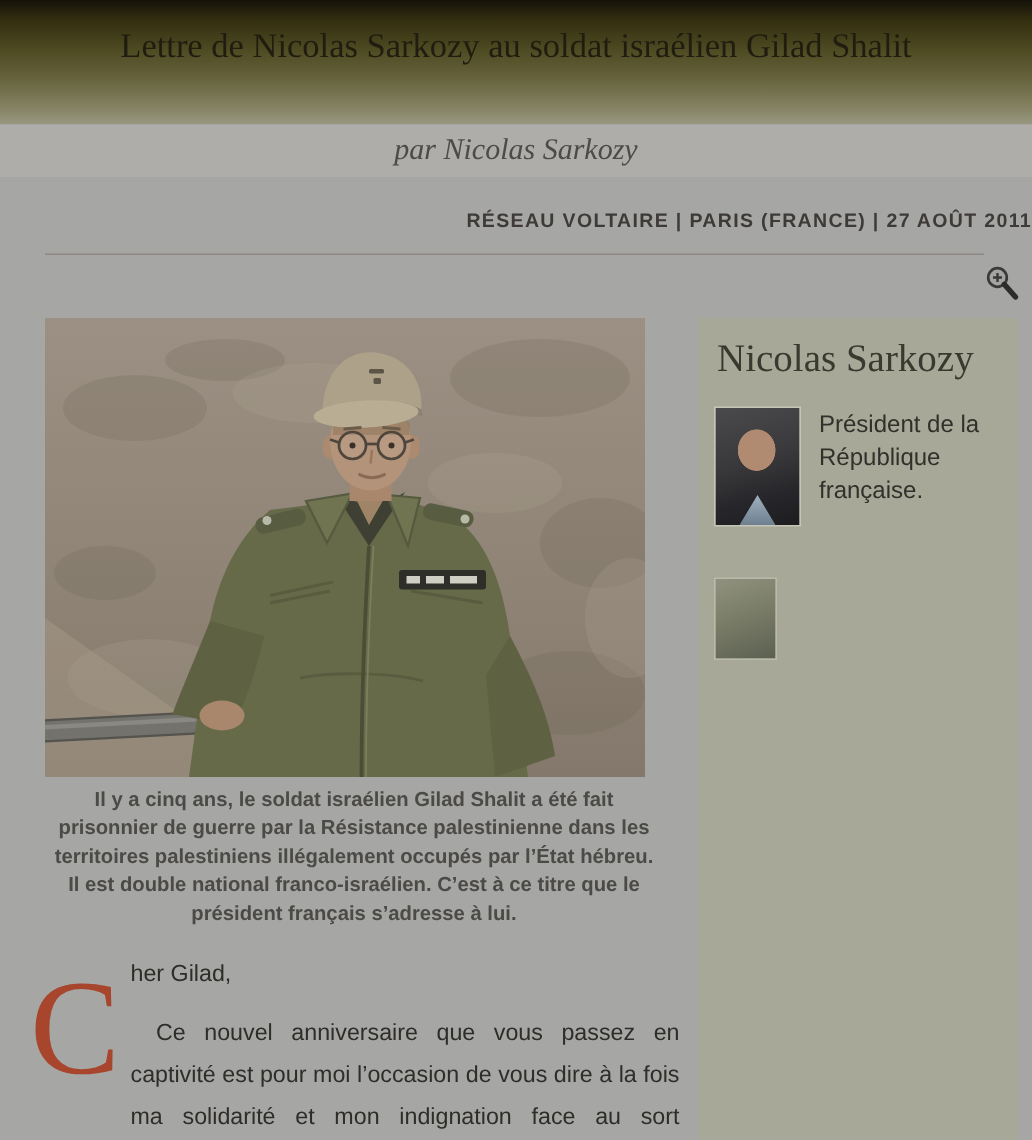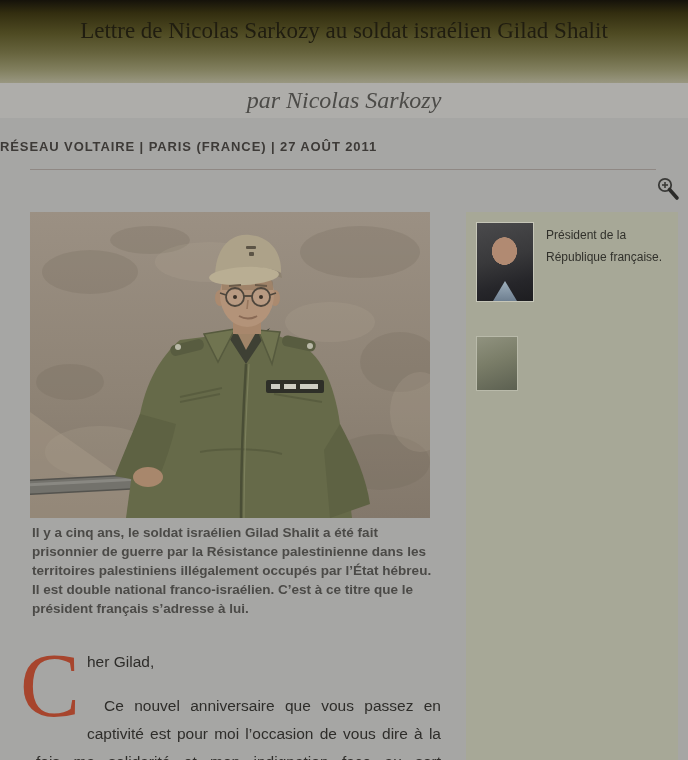--- a/index.html
+++ b/index.html
@@ -24,7 +24,7 @@
   }
   .byline-band .byline{
     text-align:center;font-family:"Liberation Serif",serif;font-style:italic;
-    font-size:24px;line-height:35px;color:#4c4b48;
+    font-size:20px;line-height:35px;color:#4c4b48;
   }
   
   .dateline{

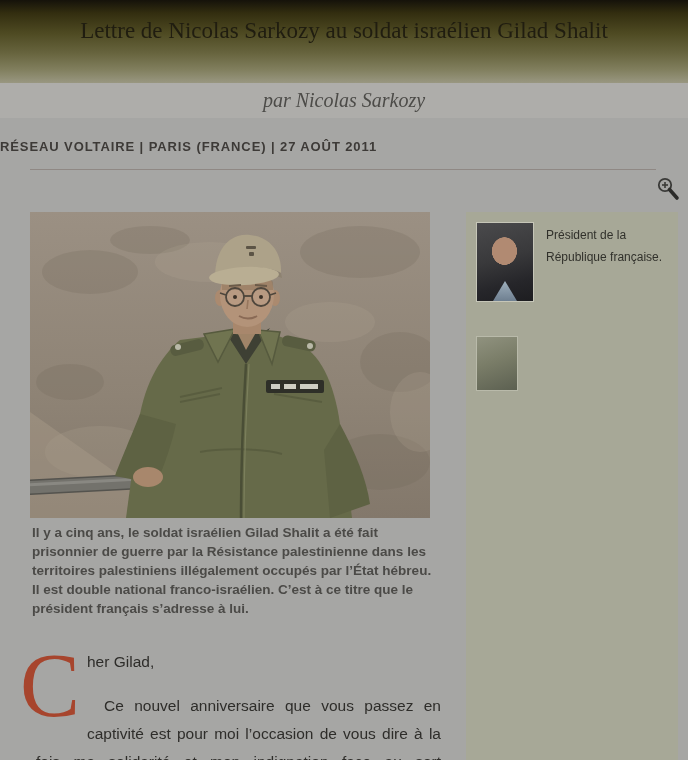--- a/index.html
+++ b/index.html
@@ -28,7 +28,7 @@
   }
   
   .dateline{
-    position:absolute;top:139px;left:0;right:0;text-align:left;
+    position:absolute;top:139px;left:0;right:0;text-align:right;
     font-size:13px;font-weight:600;letter-spacing:.9px;color:#3d3a37;
   }
   .rule{

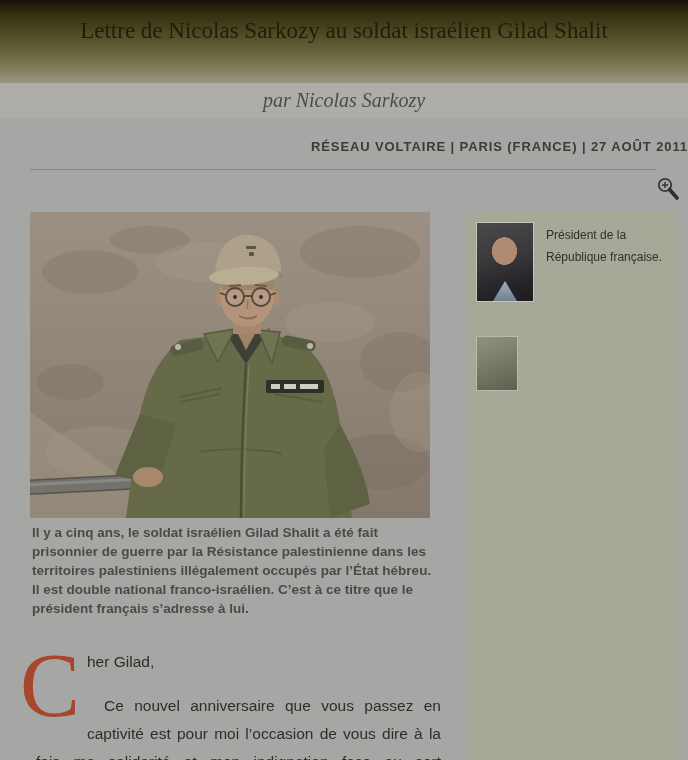--- a/index.html
+++ b/index.html
@@ -211,6 +211,7 @@
 </div>
 
 <aside class="sidebar">
+  <h2>Nicolas Sarkozy</h2>
 
   <div class="author">
     <div class="portrait"></div>

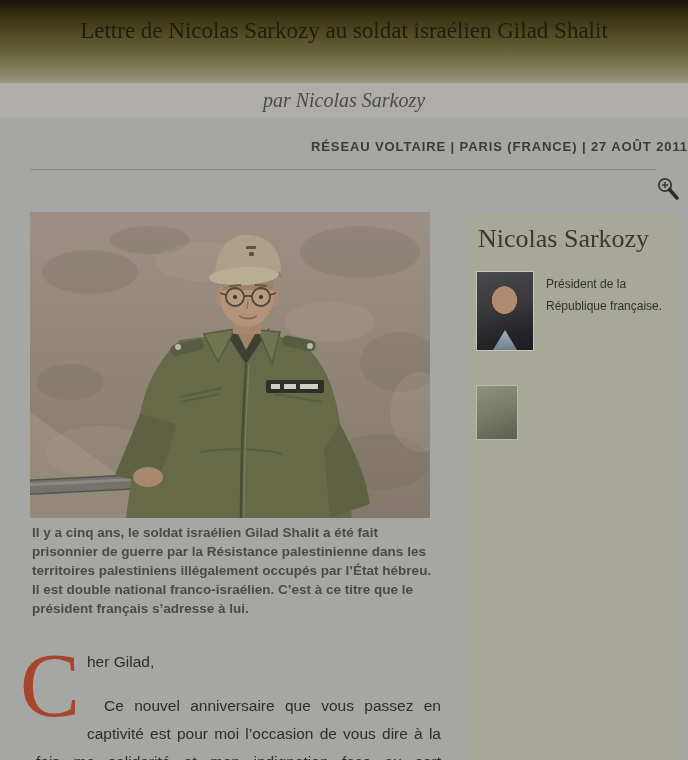--- a/index.html
+++ b/index.html
@@ -77,7 +77,7 @@
     background:linear-gradient(180deg,#9fb0bd,#6e7f90);
     clip-path:polygon(50% 0,100% 100%,0 100%);
   }
-  .author .role{padding:2px 0 0 12px;font-size:12px;line-height:22px;color:#31312b;}
+  .author .role{padding:2px 0 0 12px;font-size:16px;line-height:22px;color:#31312b;}
   .related-item{display:flex;margin-bottom:20px;cursor:pointer;}
   .thumb{width:40px;height:53px;flex:none;border:1px solid #b9baaa;}
   .thumb-1{background:linear-gradient(160deg,#90927f 0%,#7a7d68 45%,#5c6051 100%);}

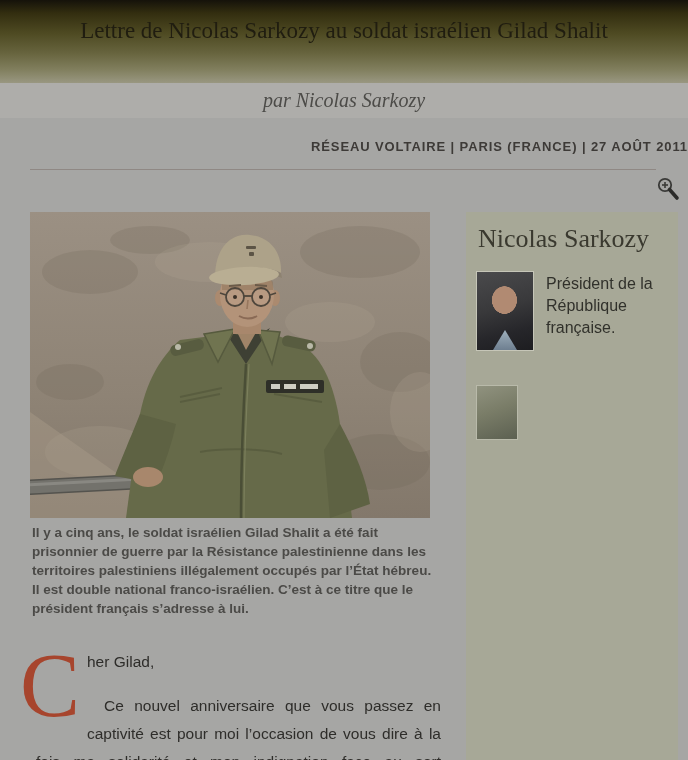--- a/index.html
+++ b/index.html
@@ -40,7 +40,7 @@
   .photo-figure{position:absolute;top:212px;left:30px;width:400px;height:306px;cursor:pointer;}
   .photo-figure svg{display:block;}
   .caption{
-    position:absolute;top:523px;left:32px;width:408px;
+    position:absolute;top:523px;left:32px;width:408px;text-align:center;
     font-size:13.5px;font-weight:bold;line-height:19px;color:#4b4a47;
   }
   

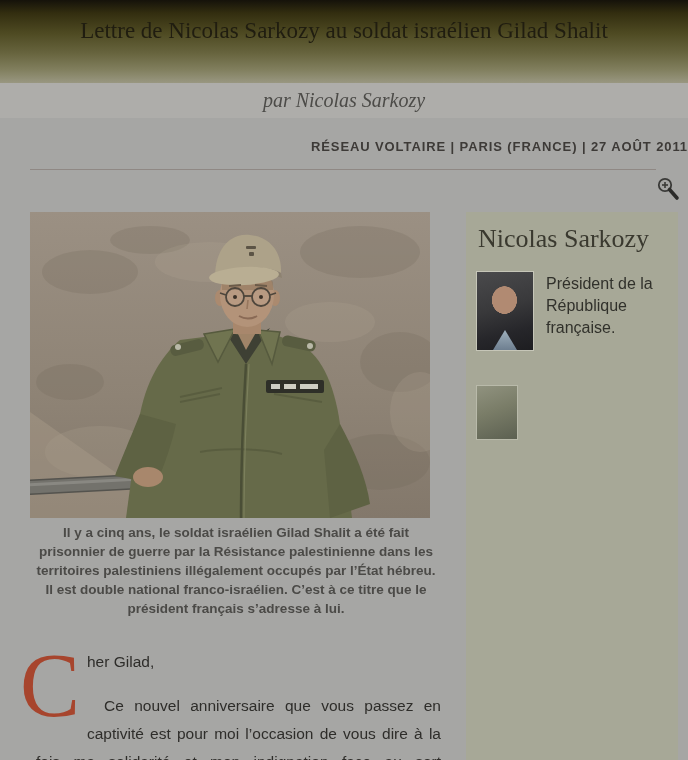--- a/index.html
+++ b/index.html
@@ -53,7 +53,7 @@
     font-family:"Liberation Serif",serif;font-size:90px;line-height:92px;
     color:#a7452d;text-align:left;
   }
-  .letter p{margin:16px;line-height:28px;}
+  .letter p{margin:4px;line-height:28px;}
   .letter p.body{margin-top:11px;text-align:justify;text-indent:17px;}
   
   .sidebar{

